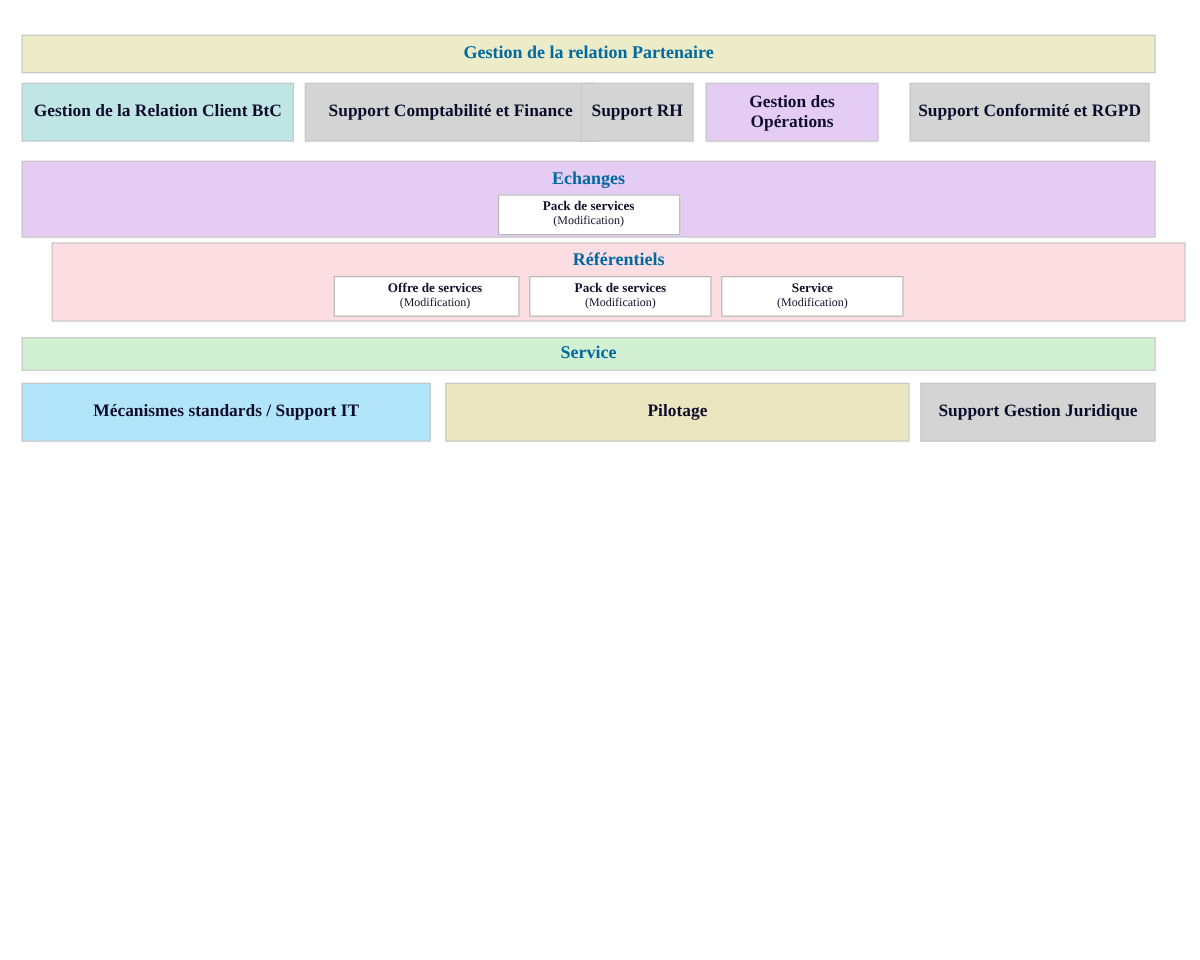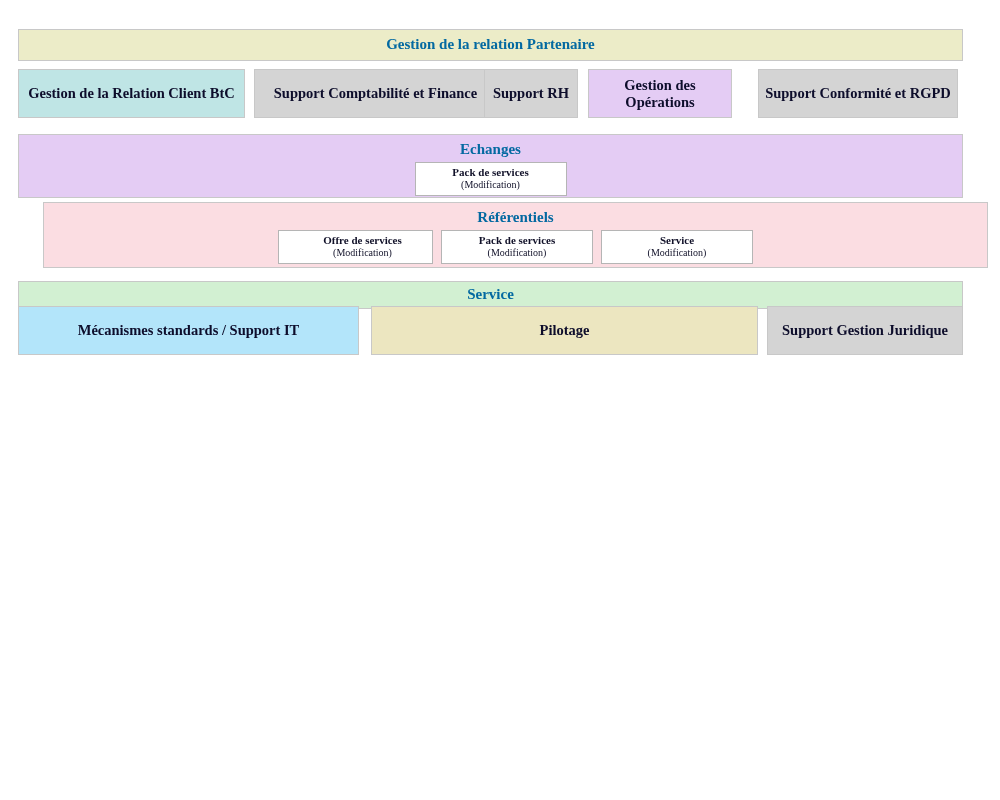--- a/index.html
+++ b/index.html
@@ -92,7 +92,7 @@
 
   
   .r6 {
-    top: 306px;
+    top: 319px;
     height: 49px;
     justify-content: center;
     font-size: 14.5px;

